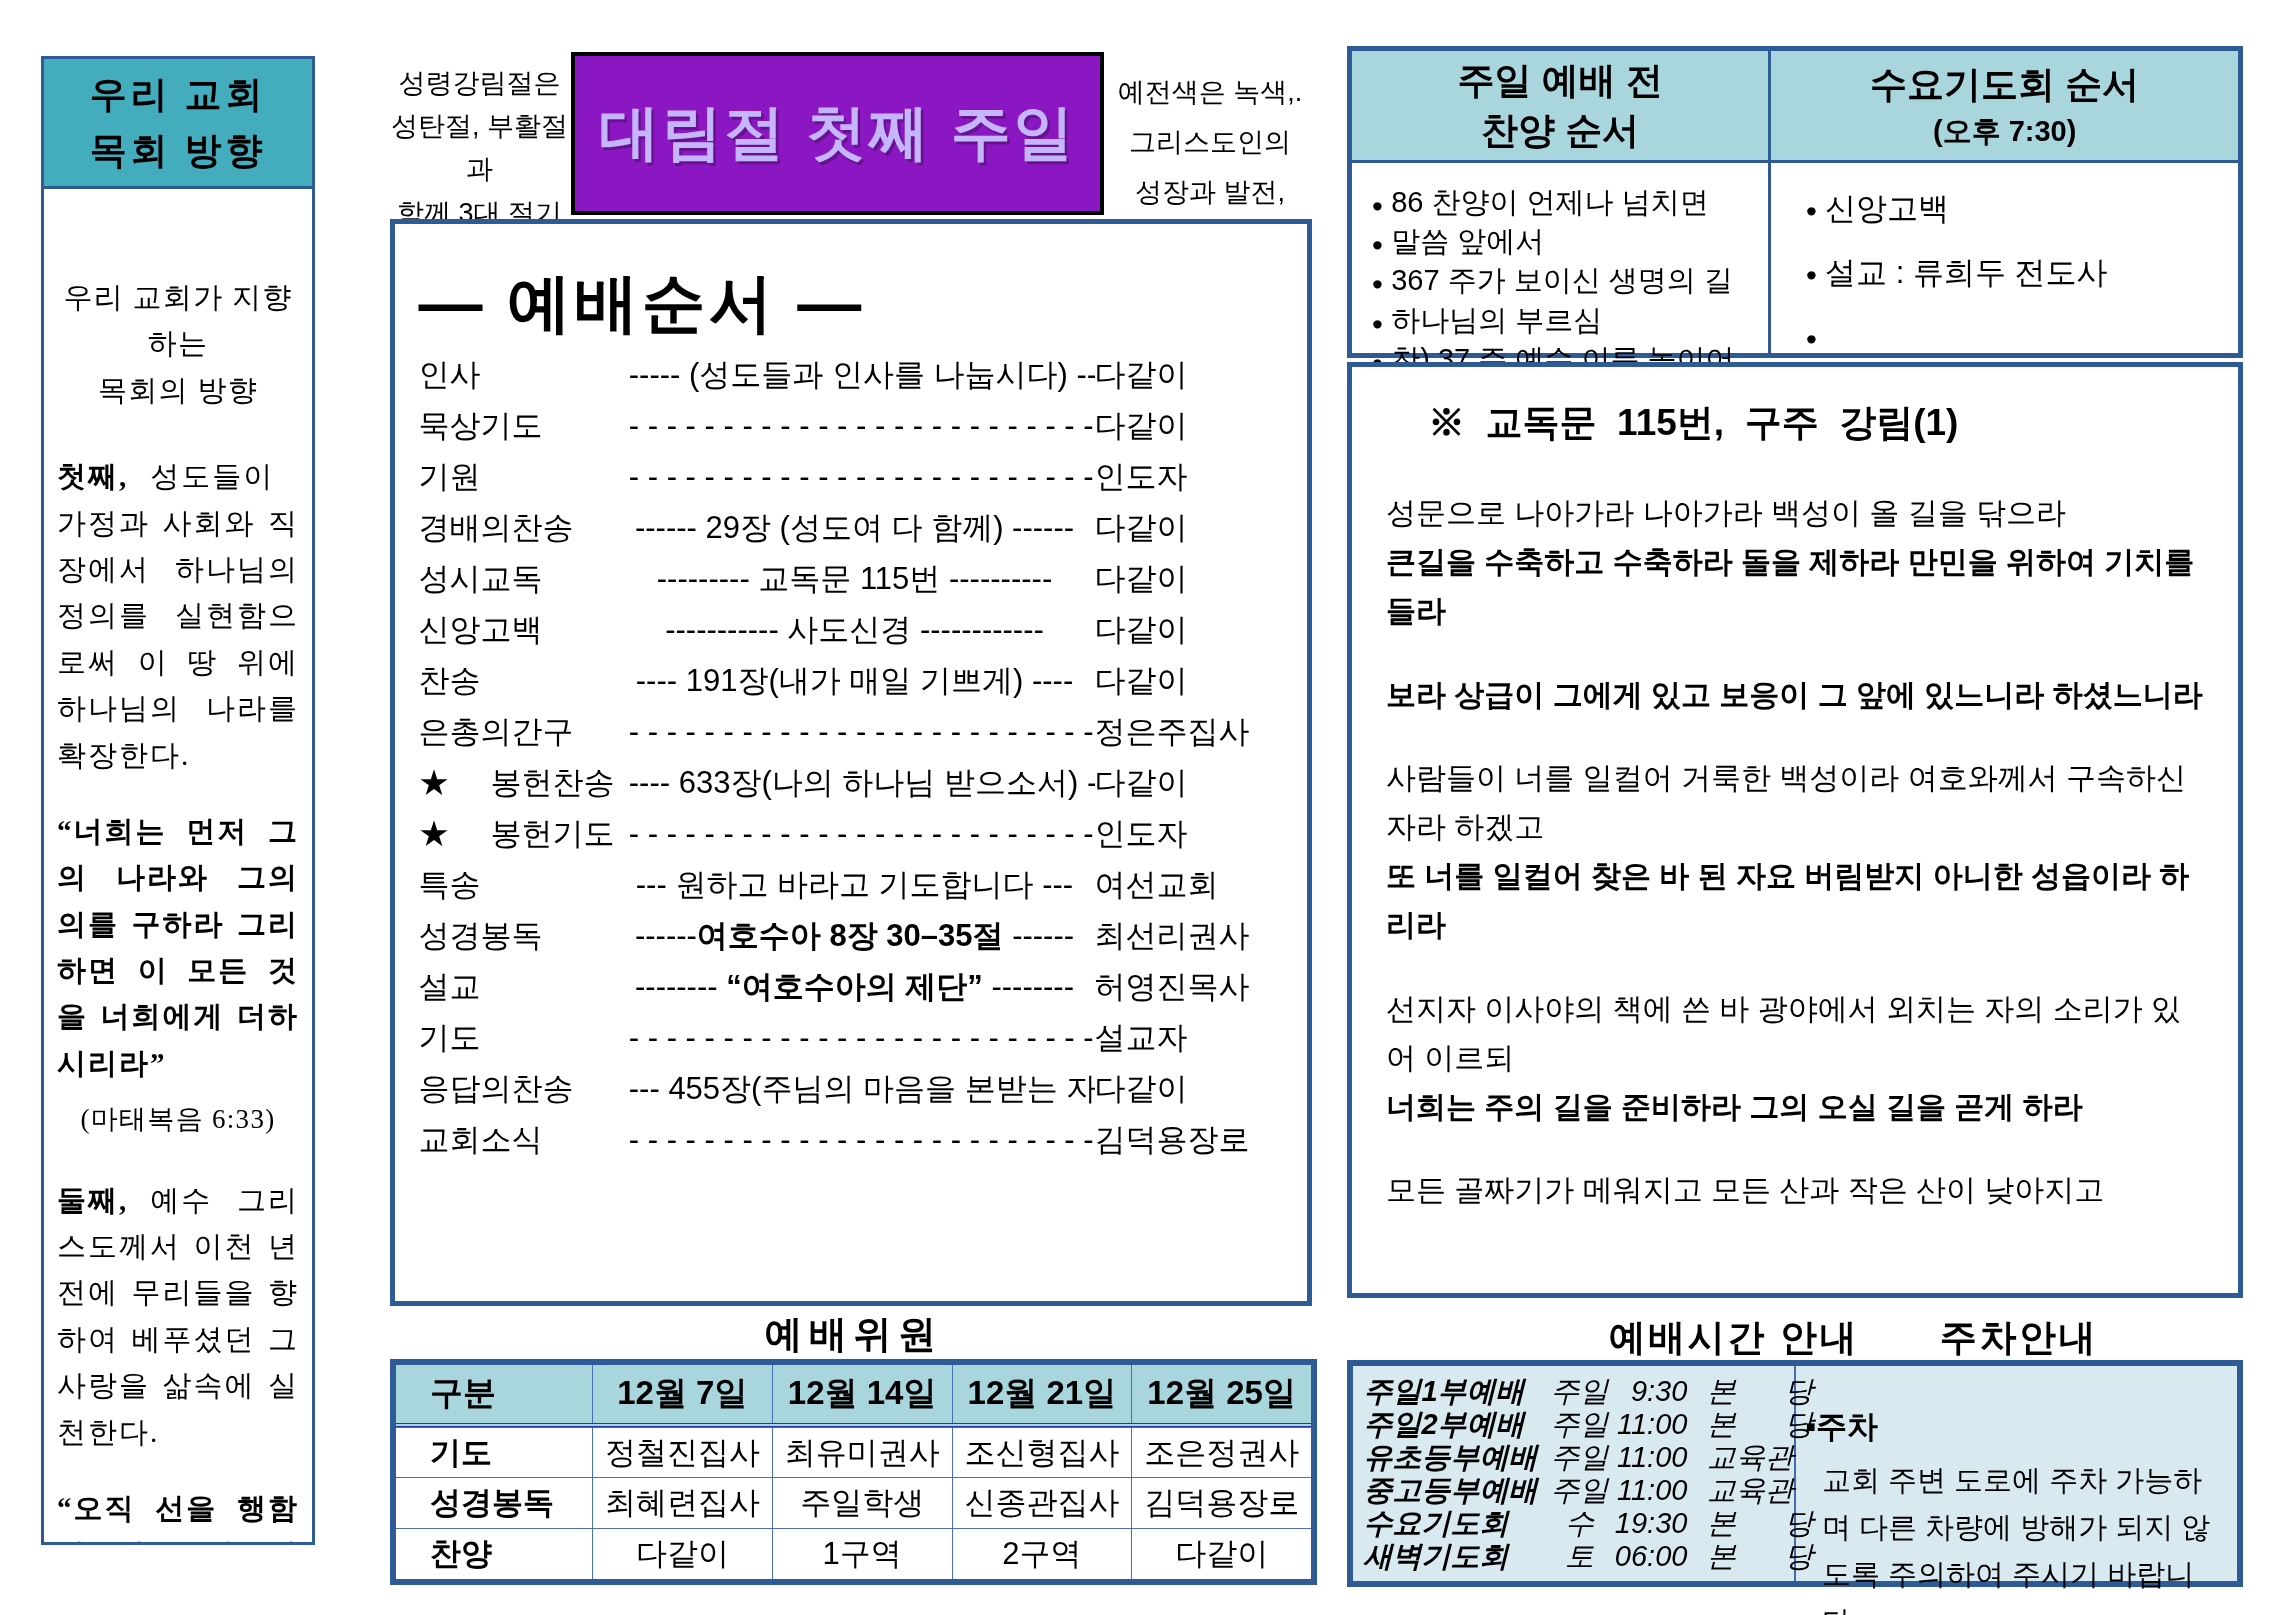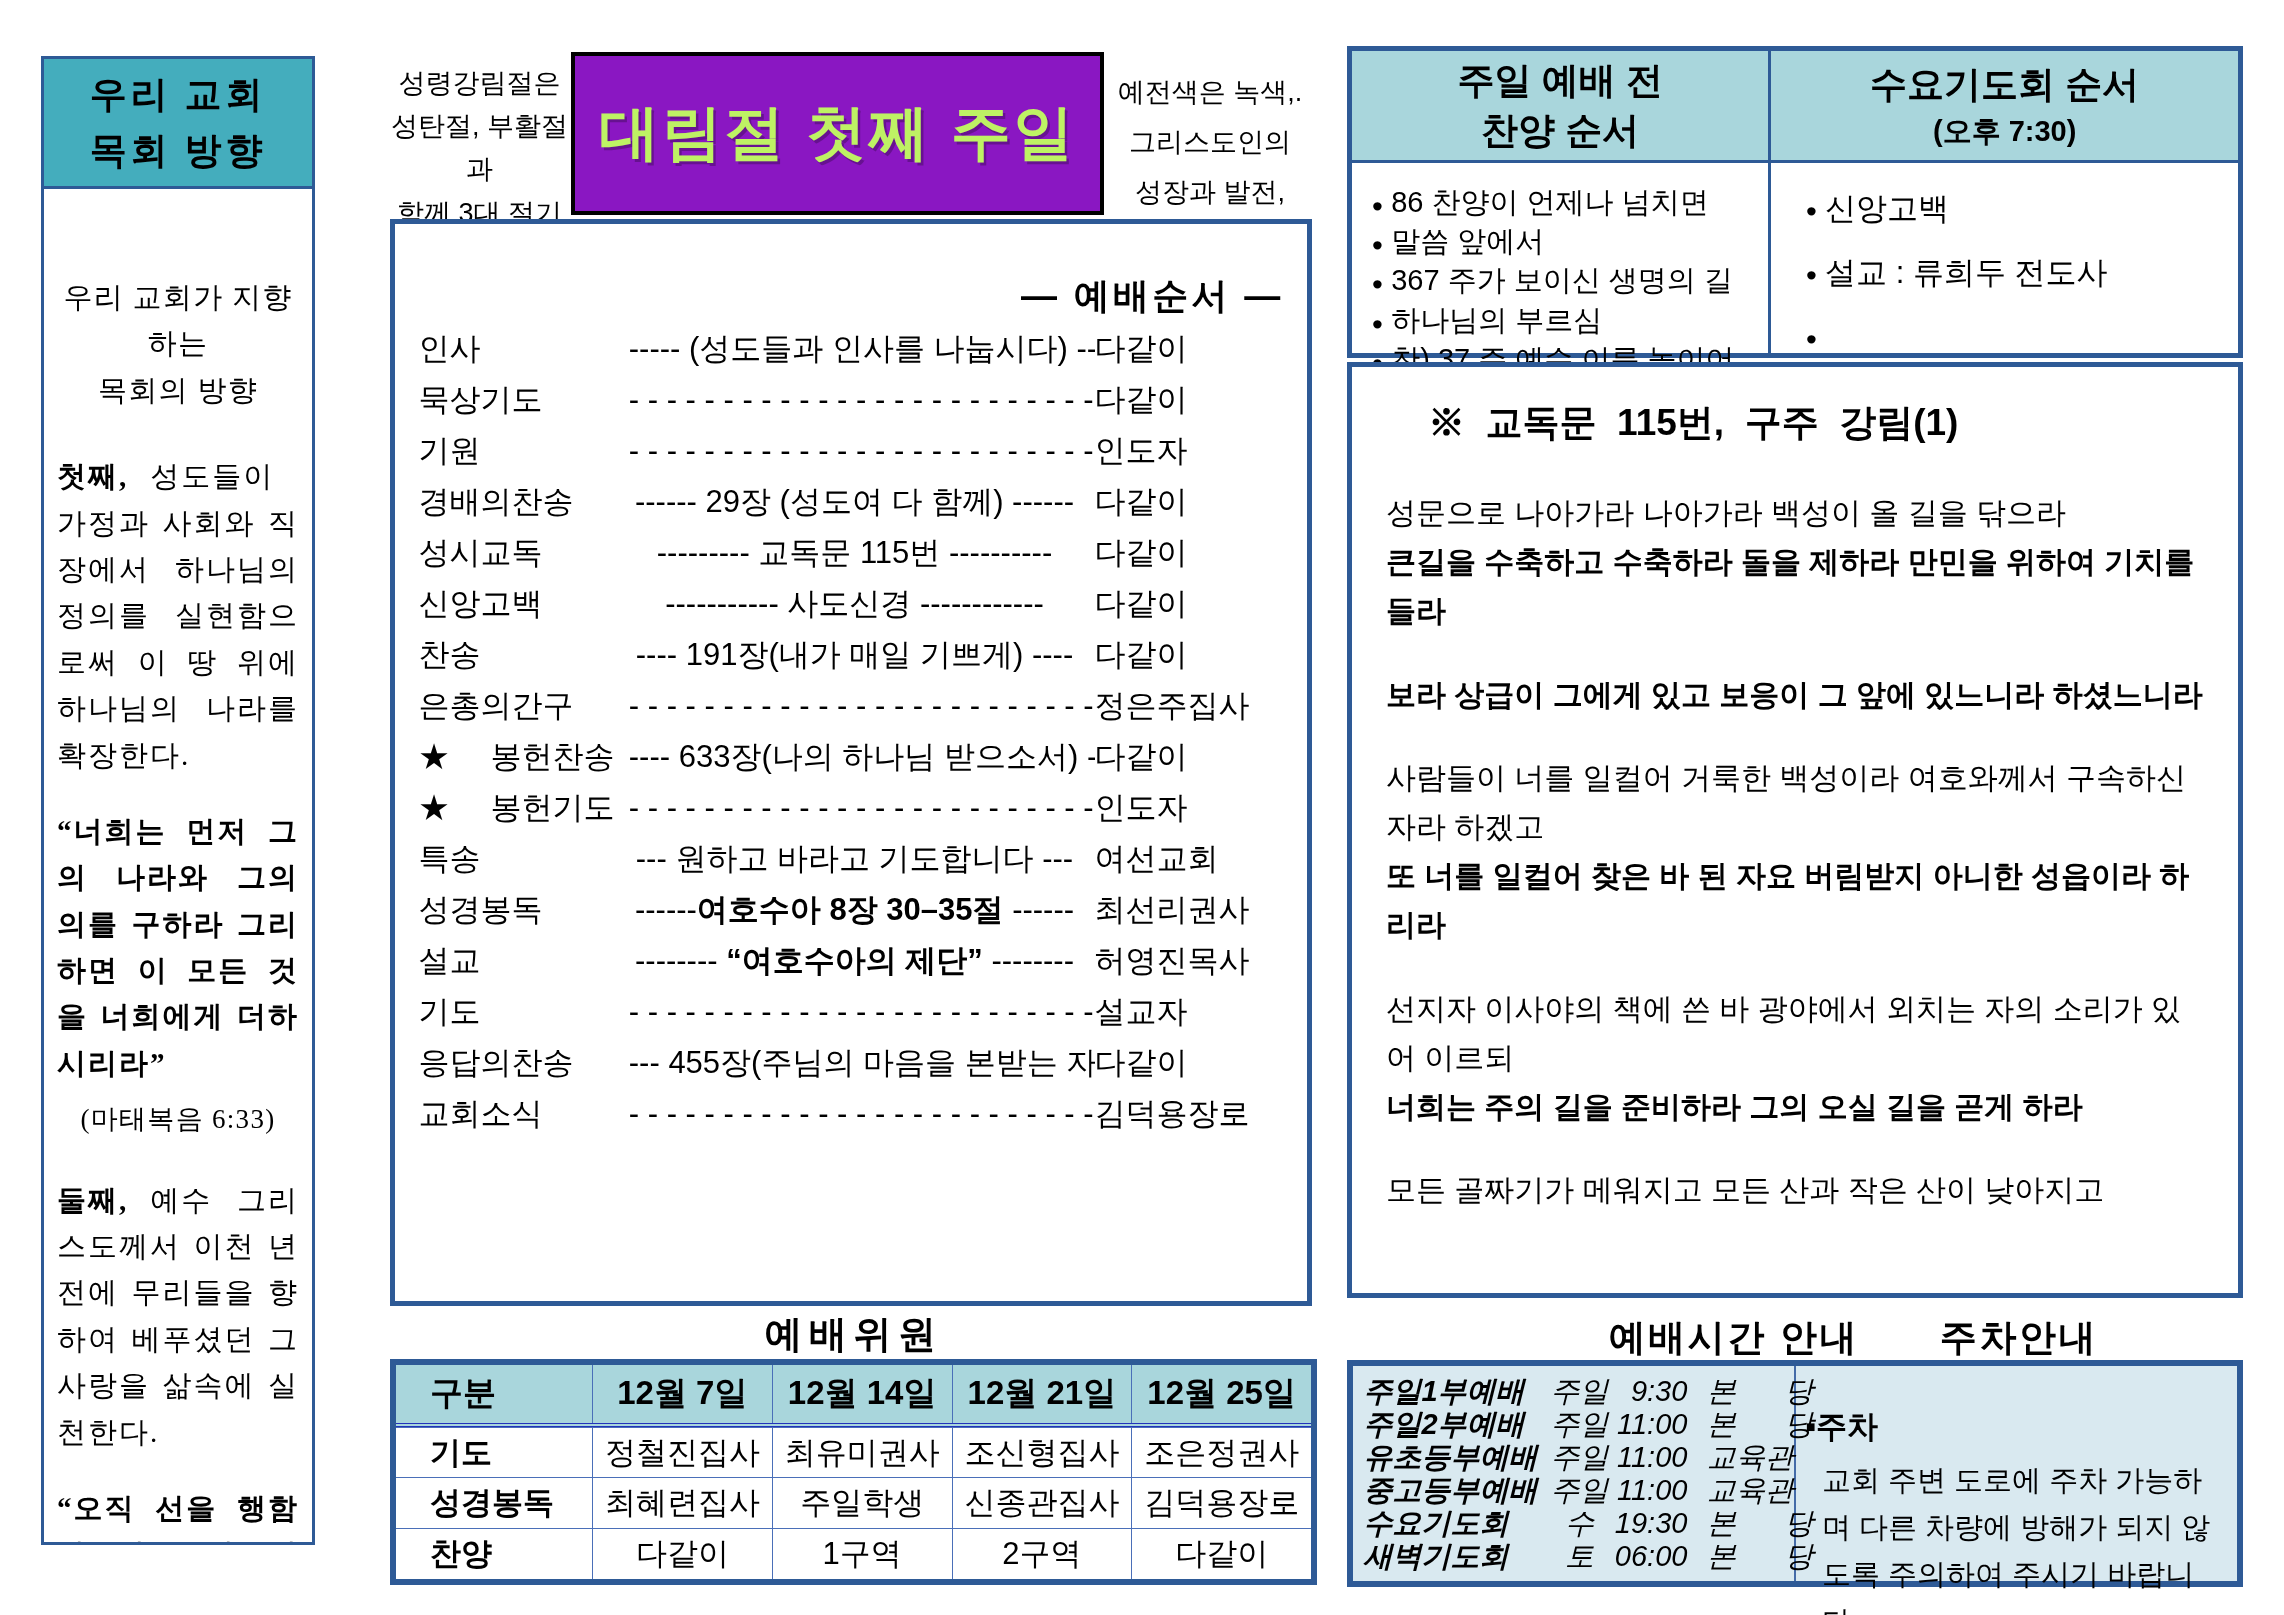--- a/index.html
+++ b/index.html
@@ -26,7 +26,7 @@
   #note-left{left:385px;top:62px;width:189px;text-align:center;font-size:27px;line-height:1.6;}
   #banner{left:571px;top:52px;width:533px;height:163px;background:#8a17c2;border:4.6px solid #000;
           box-sizing:border-box;display:flex;align-items:center;justify-content:center;}
-  #banner .t{color:#bef264;font-size:60px;font-weight:bold;letter-spacing:2.6px;text-shadow:2.6px 2.6px 0 rgba(0,0,0,.25);}
+  #banner .t{color:#c4b5fd;font-size:60px;font-weight:bold;letter-spacing:2.6px;text-shadow:2.6px 2.6px 0 rgba(0,0,0,.25);}
   #note-right{left:1112px;top:68px;width:196px;text-align:center;font-size:27px;line-height:1.85;}
 
   

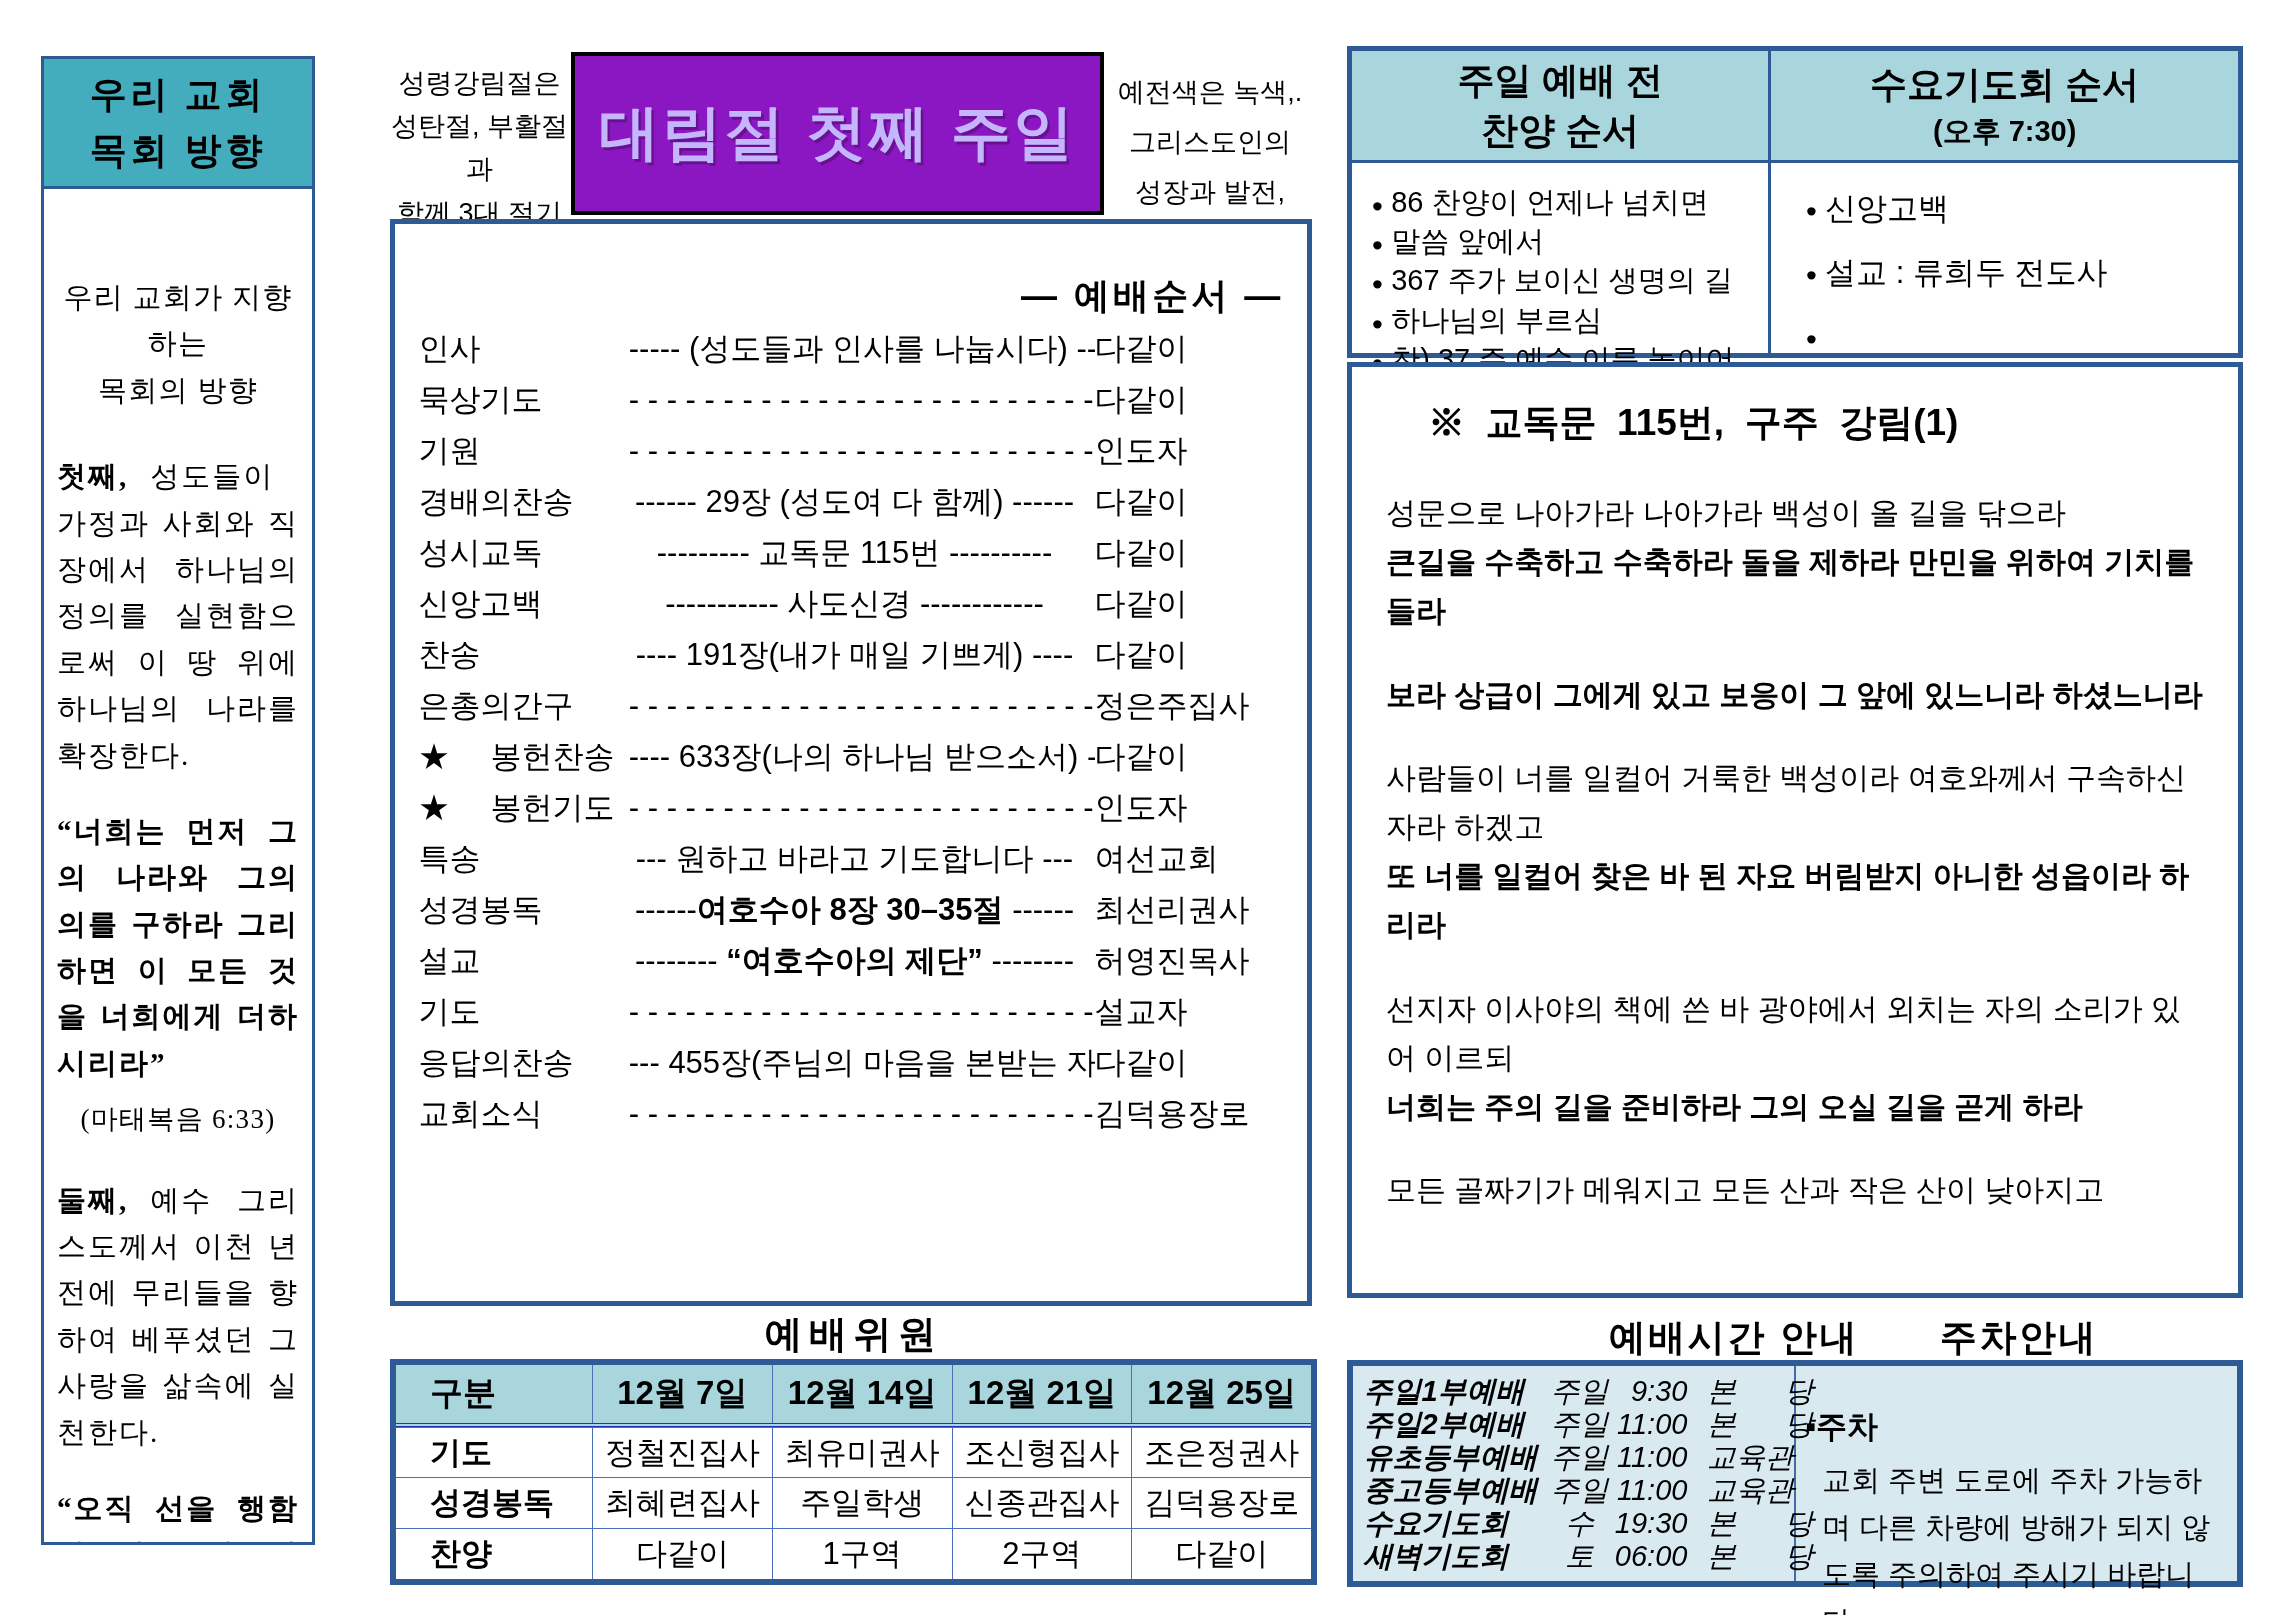--- a/index.html
+++ b/index.html
@@ -32,7 +32,7 @@
   
   #worship-box{left:390px;top:219px;width:922px;height:1087px;border:5.9px solid #2e5a96;
                box-sizing:border-box;background:#fff;padding:0 23.5px;overflow:hidden;}
-  #worship-title{margin-top:48px;text-align:right;font-size:36px;font-weight:bold;letter-spacing:3.3px;}
+  #worship-title{margin-top:36px;text-align:left;font-size:64px;font-weight:bold;letter-spacing:3.3px;}
   #service-times{margin-top:62px;}
   .svc{display:flex;justify-content:space-between;align-items:baseline;height:57px;font-size:33px;}
   .svc .l{font-weight:bold;white-space:pre;}

